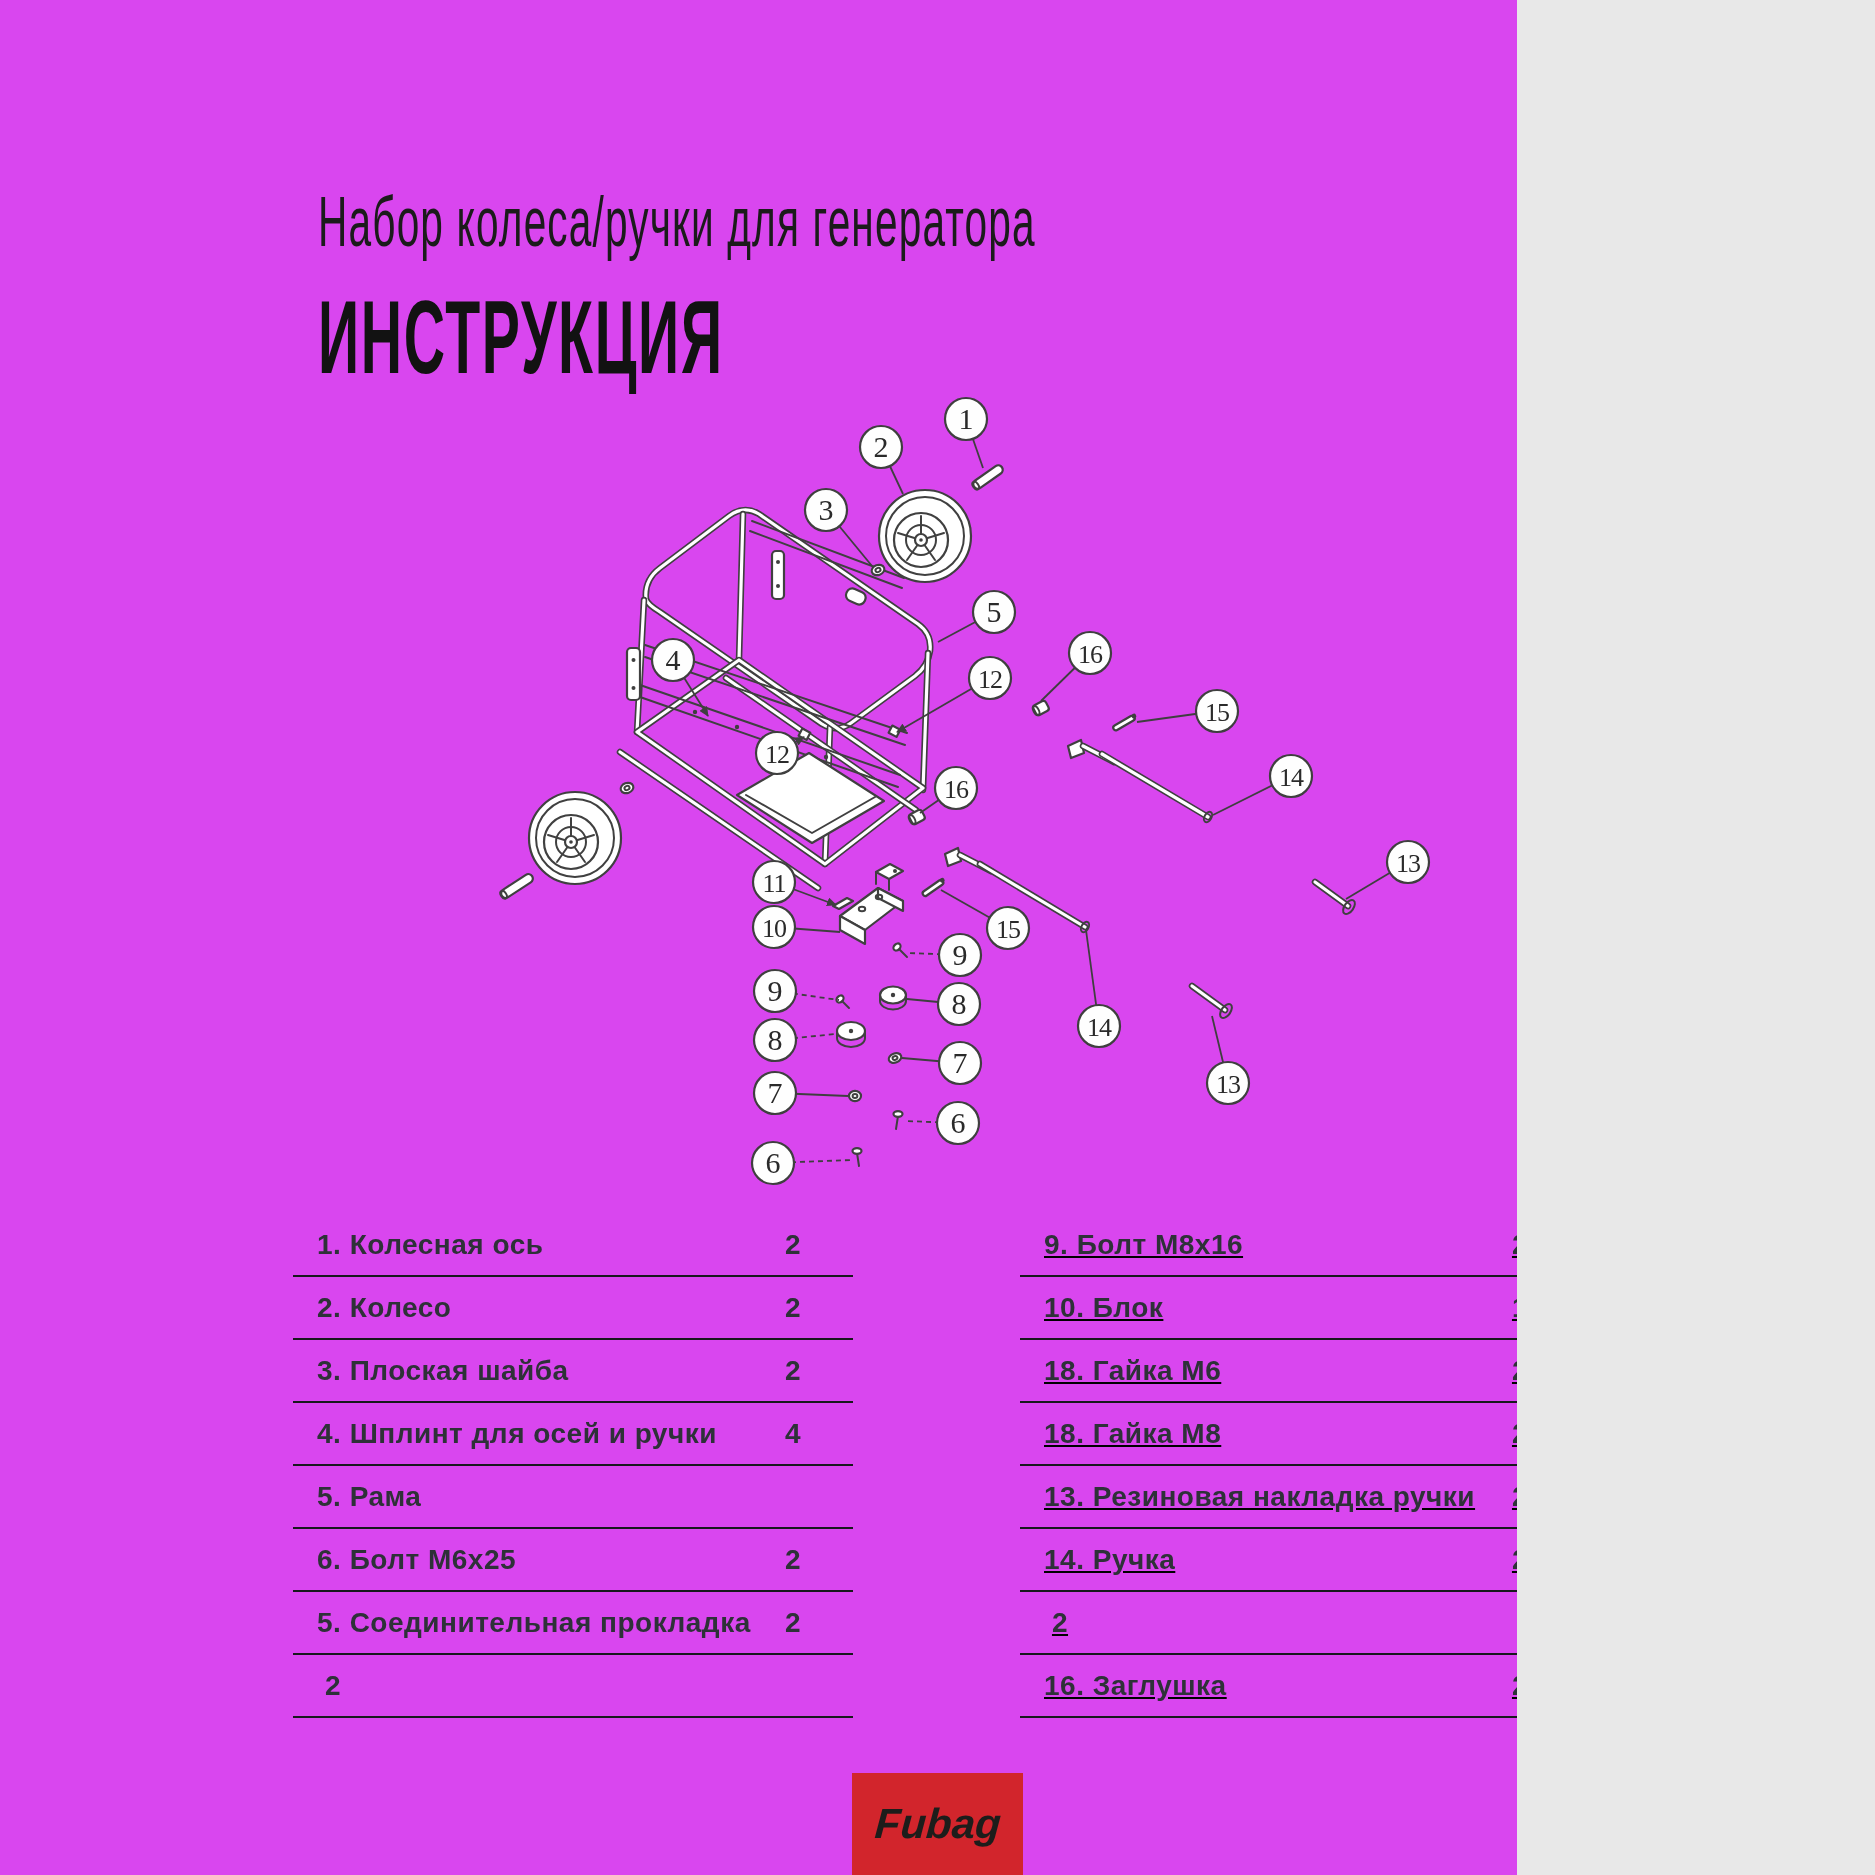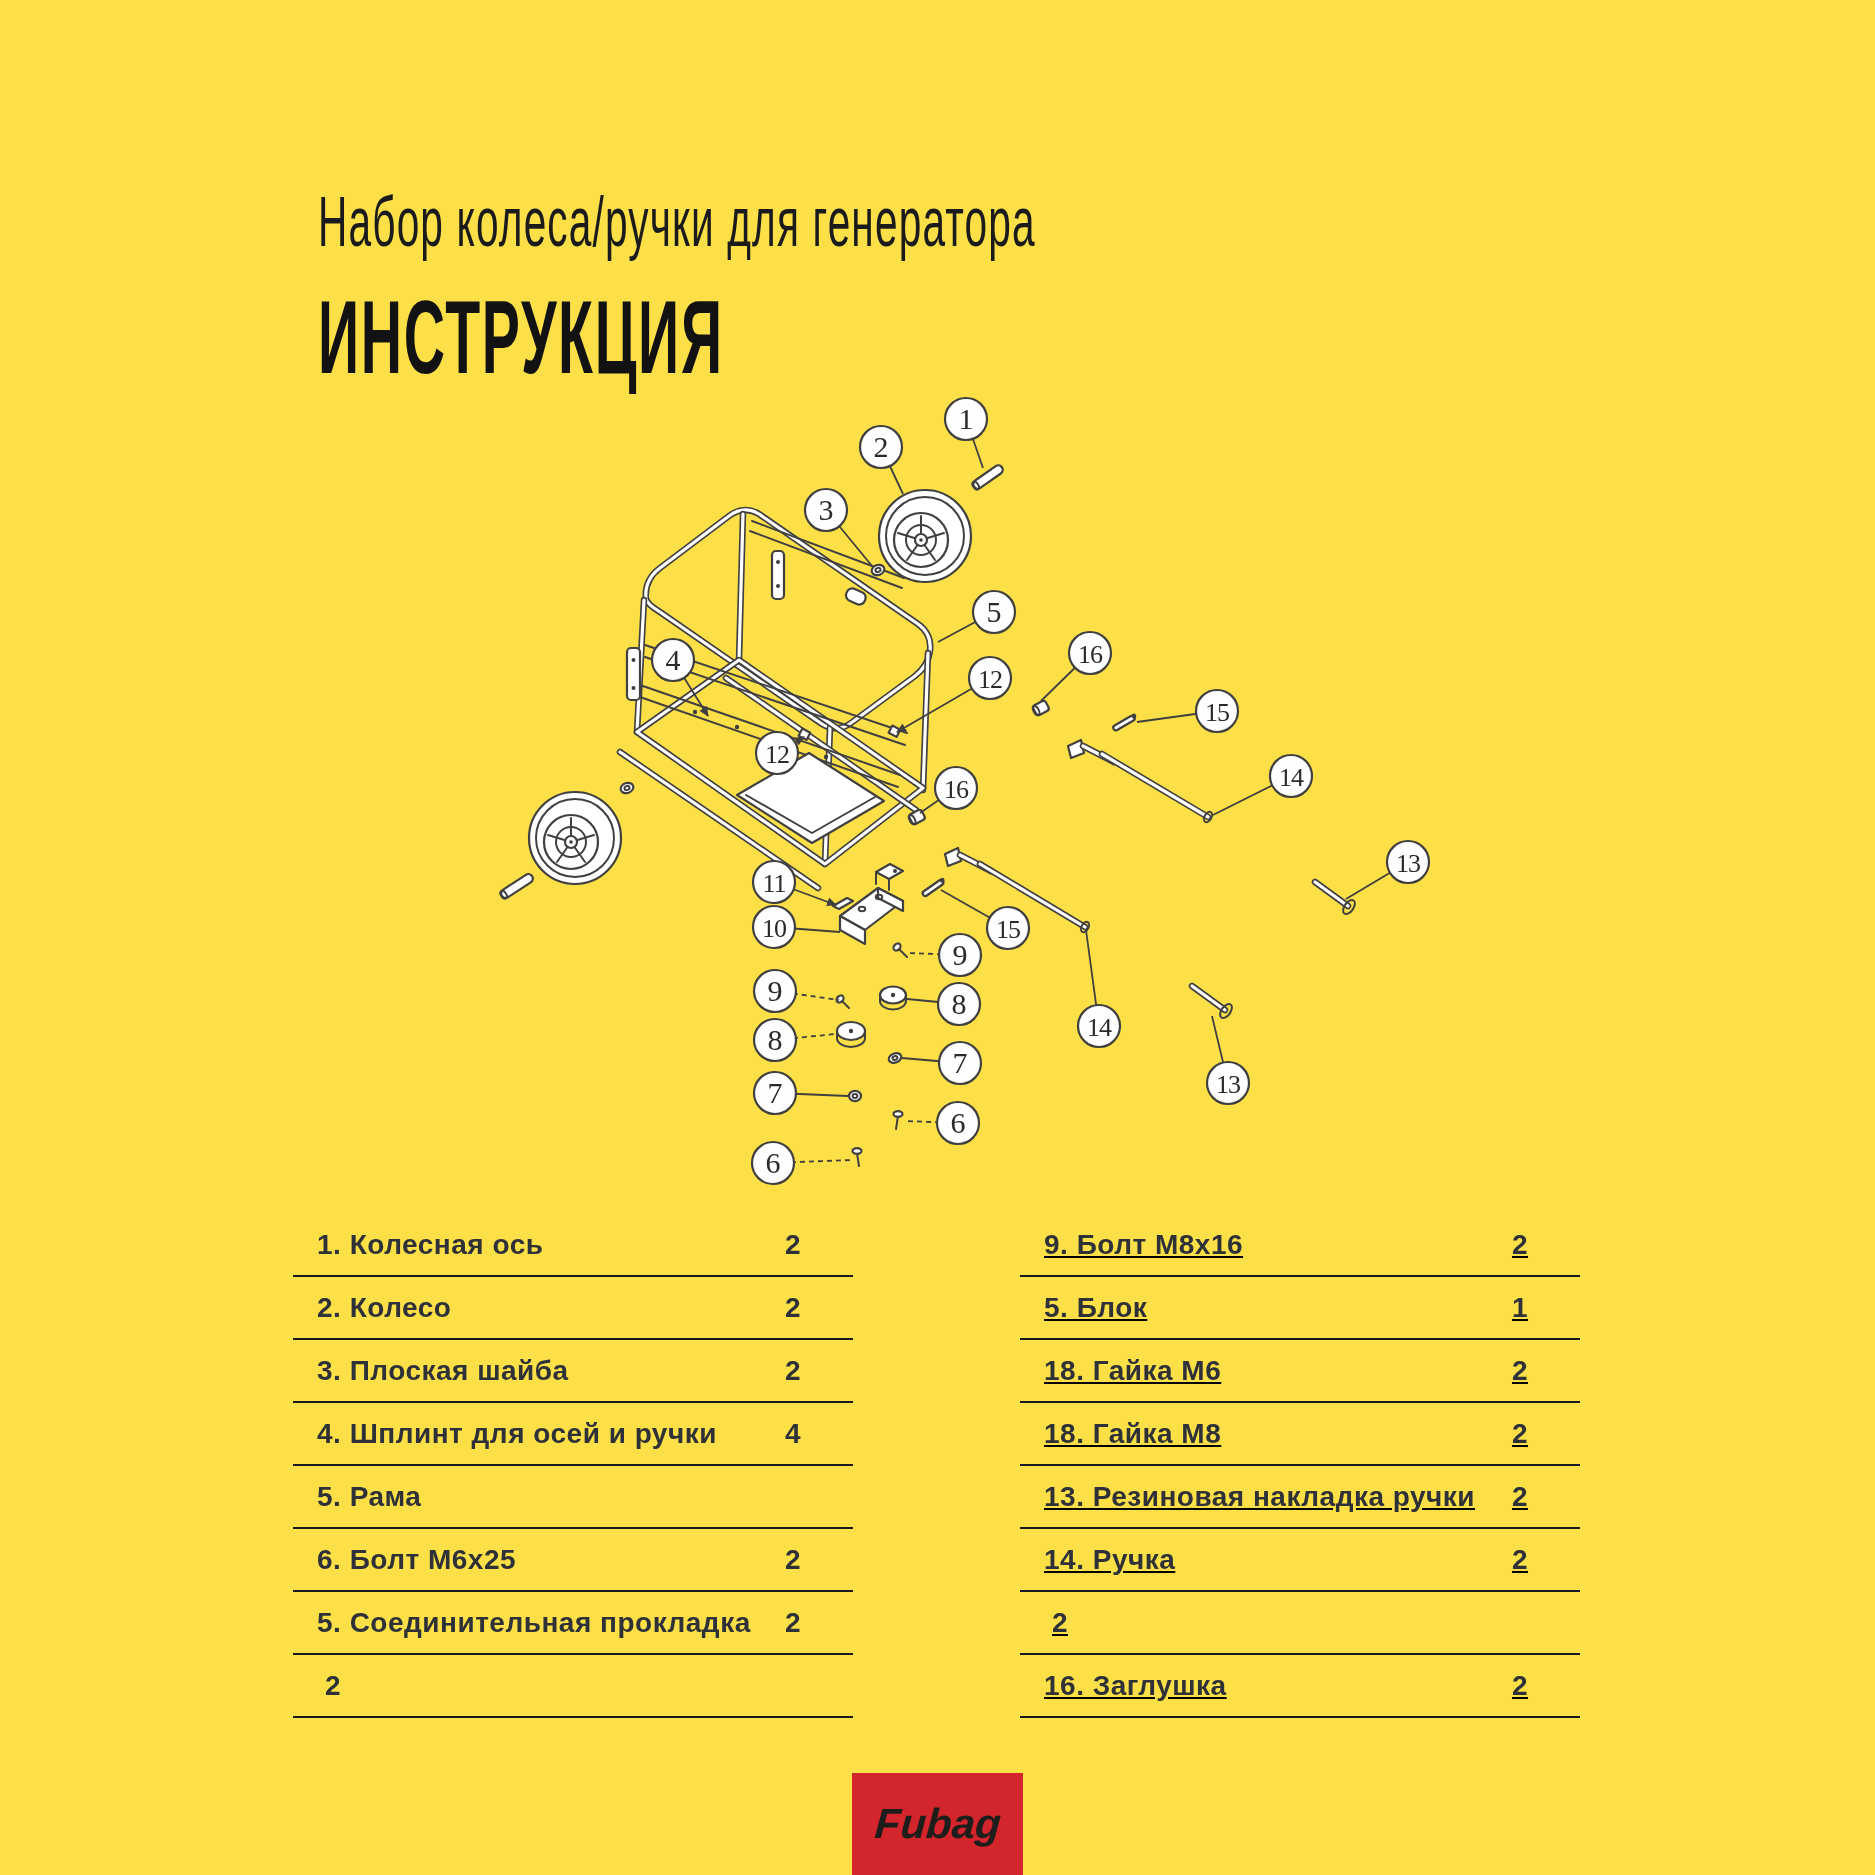--- a/index.html
+++ b/index.html
@@ -4,7 +4,7 @@
 <style>
   html,body{margin:0;padding:0;background:#e8e8e8;}
   #page{
-    position:relative;width:1875px;height:1875px;background:#fde047;
+    position:relative;width:1517px;height:1875px;background:#d946ef;
     font-family:"Liberation Sans", sans-serif;overflow:hidden;
   }
   

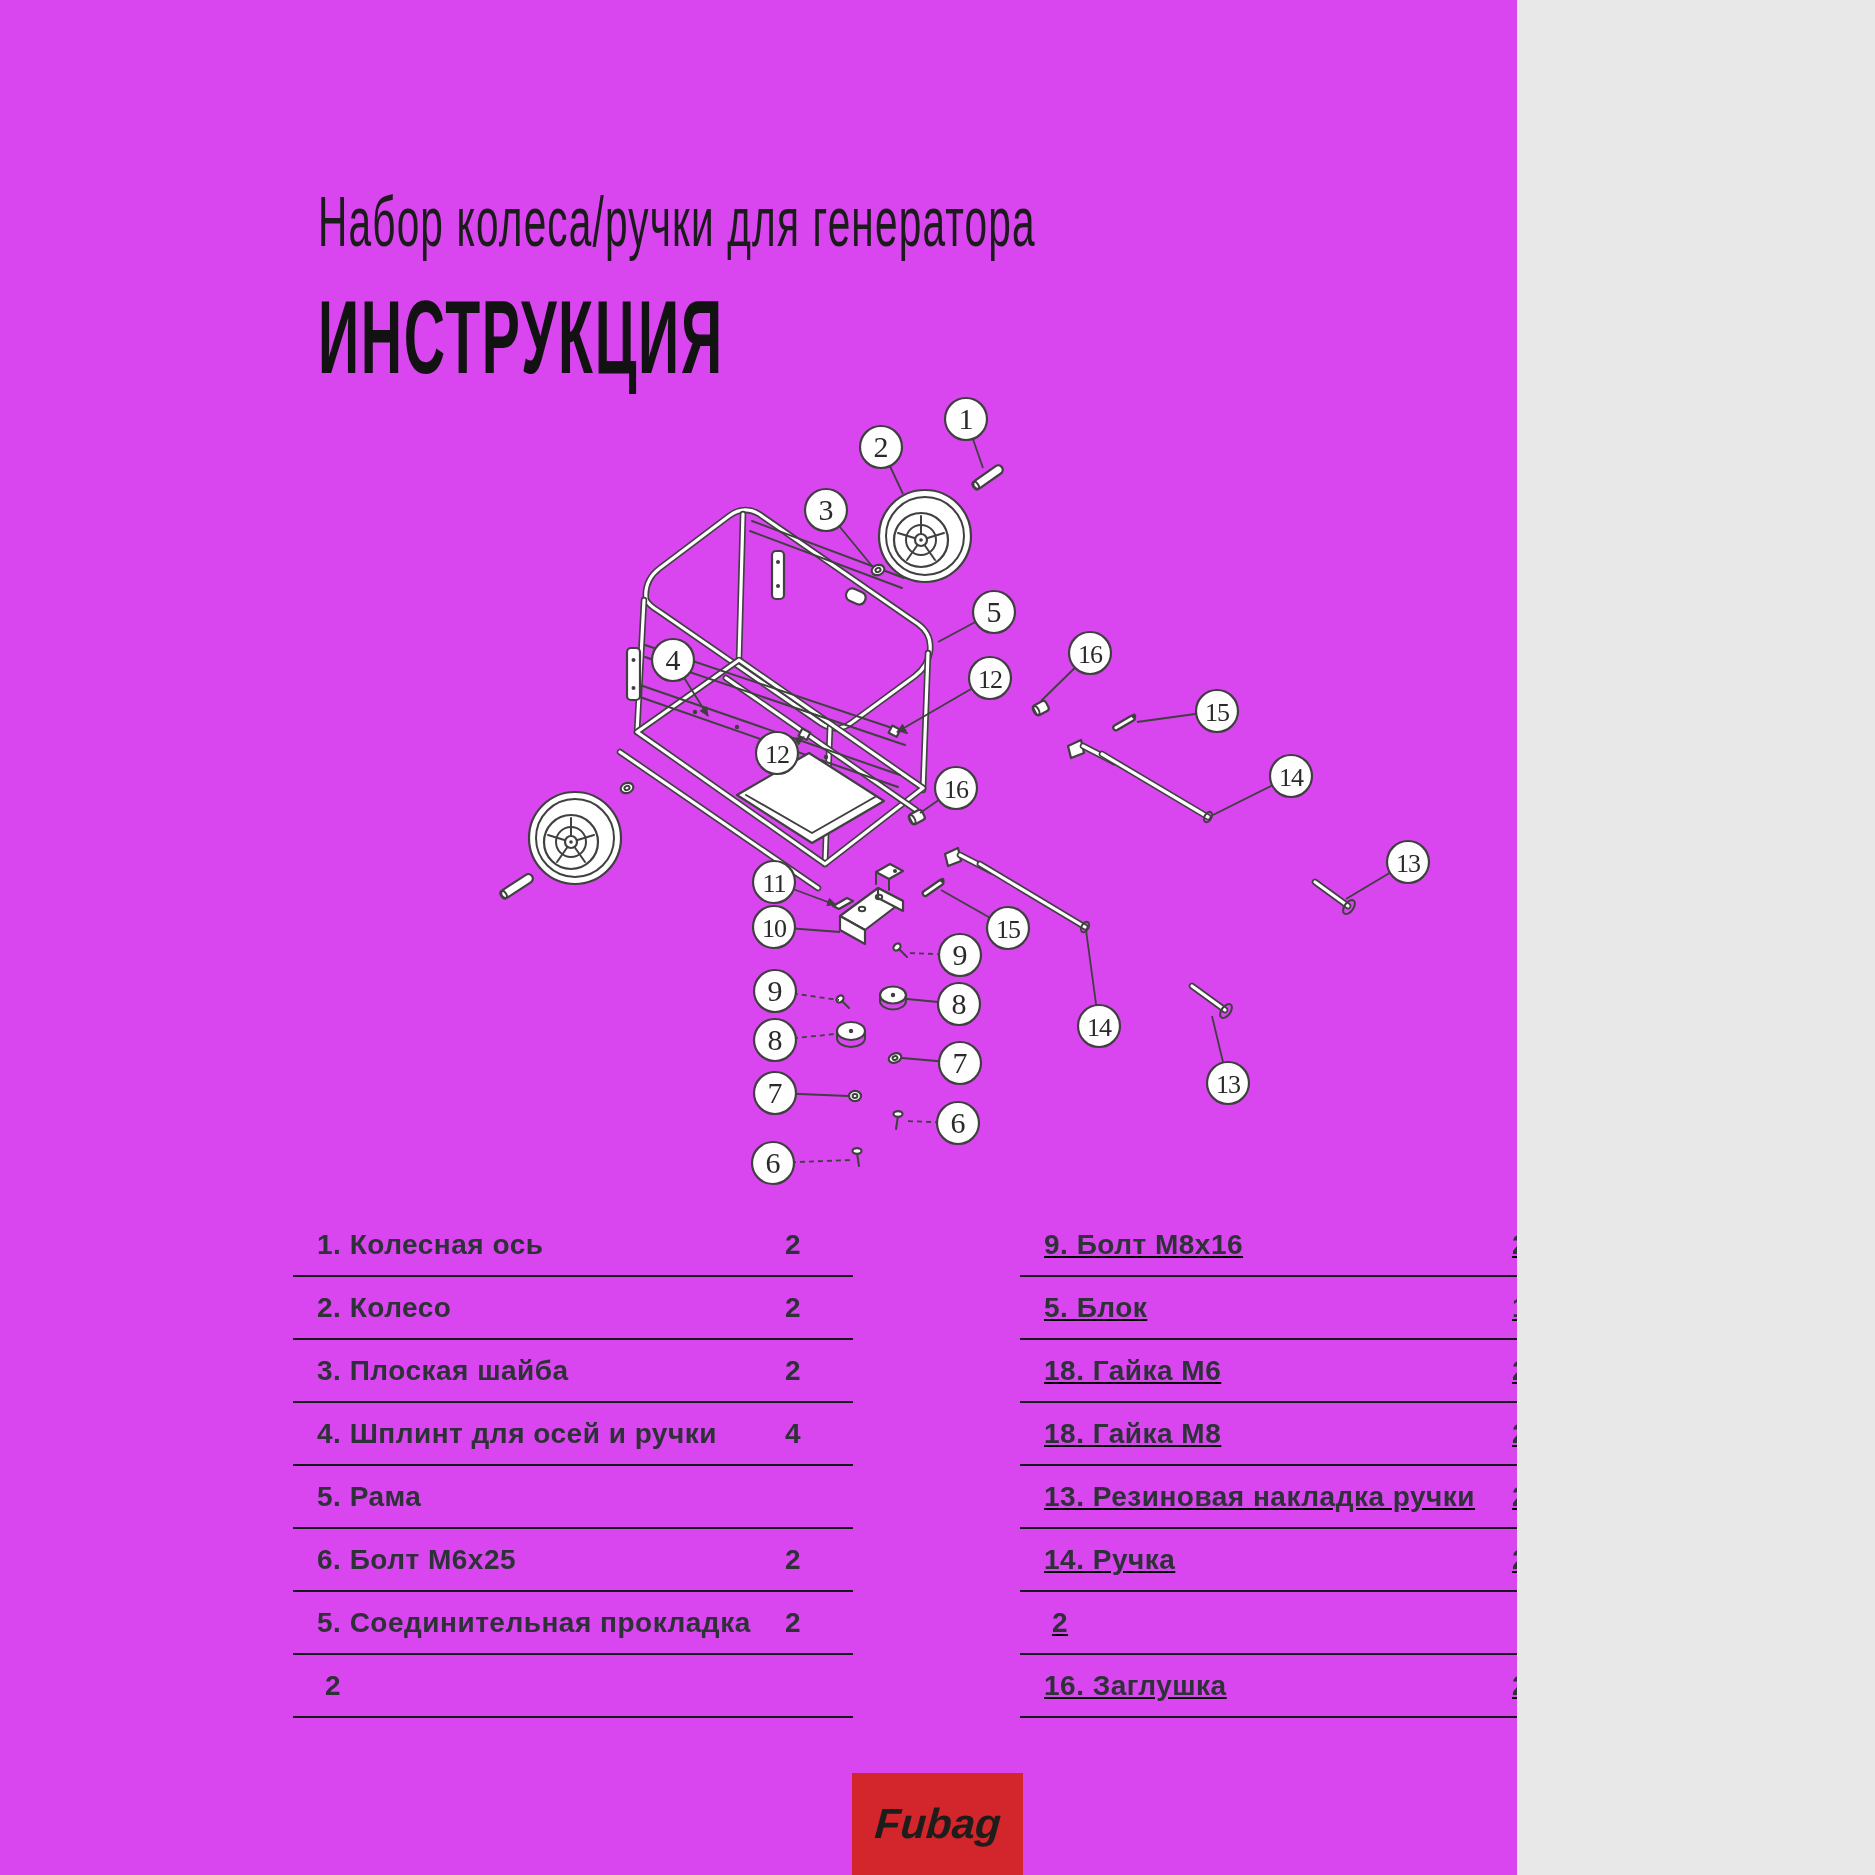--- a/index.html
+++ b/index.html
@@ -427,7 +427,7 @@
         <span class="pqty">2</span>
       </div>
       <div class="prow">
-        <span class="pname">5. Блок</span>
+        <span class="pname">10. Блок</span>
         <span class="pqty">1</span>
       </div>
       <div class="prow">

